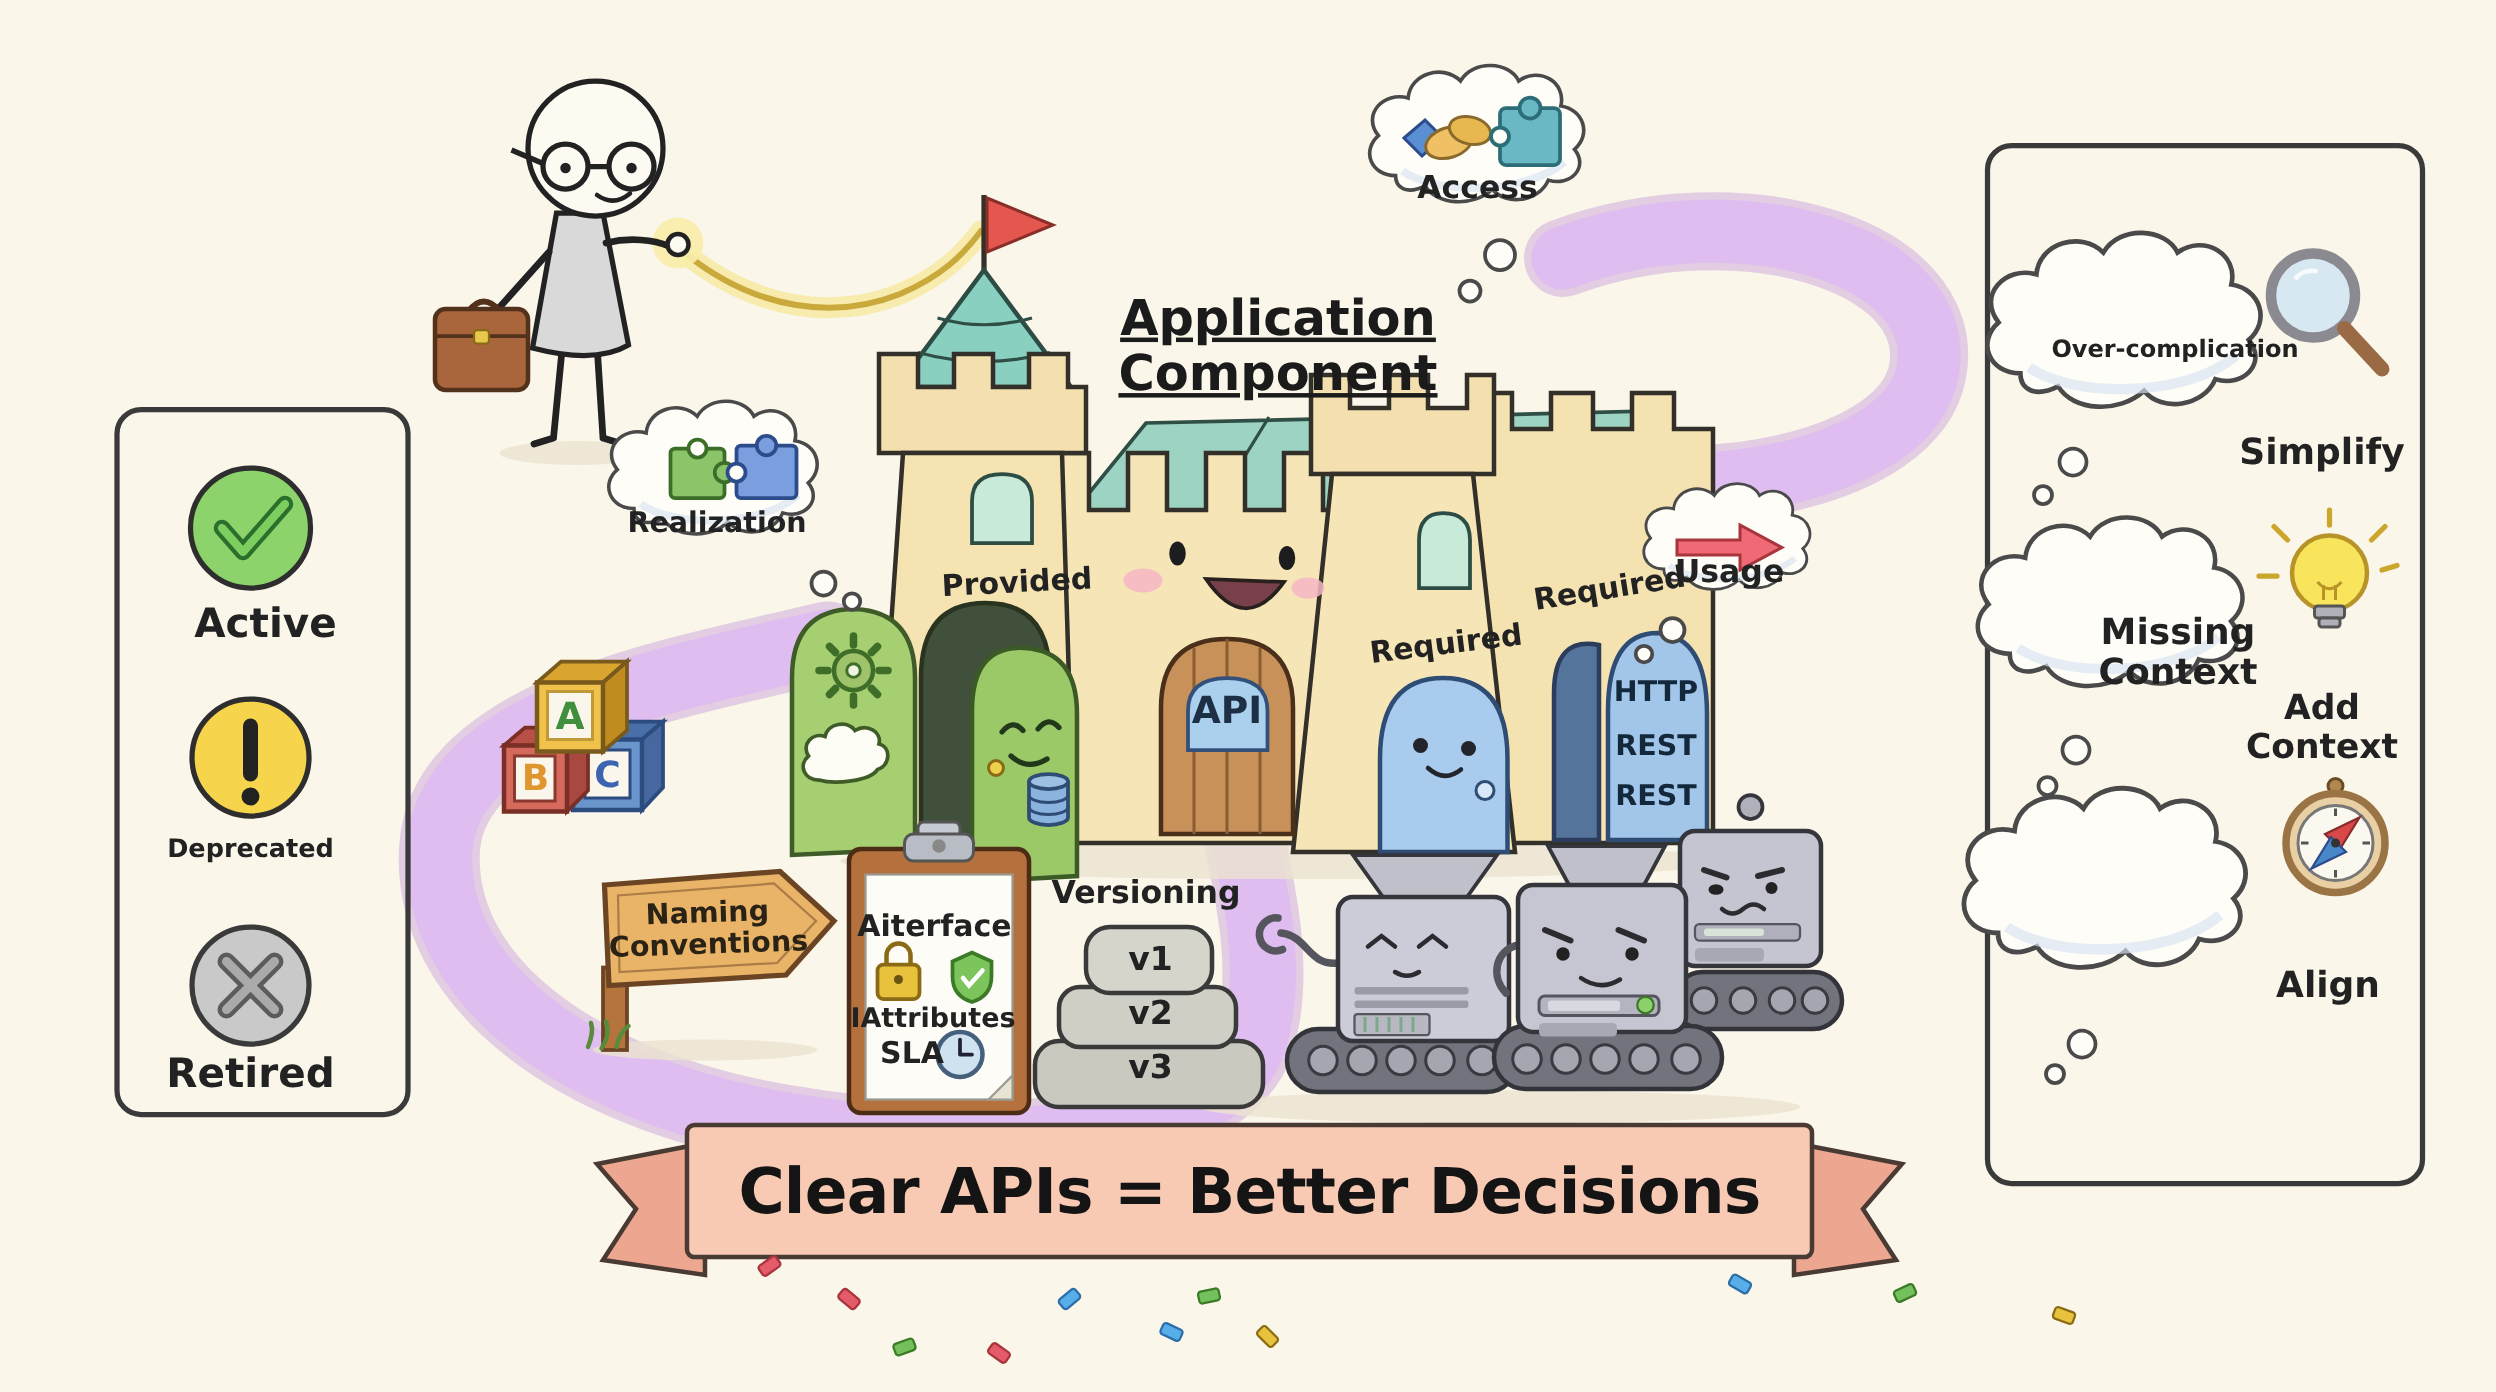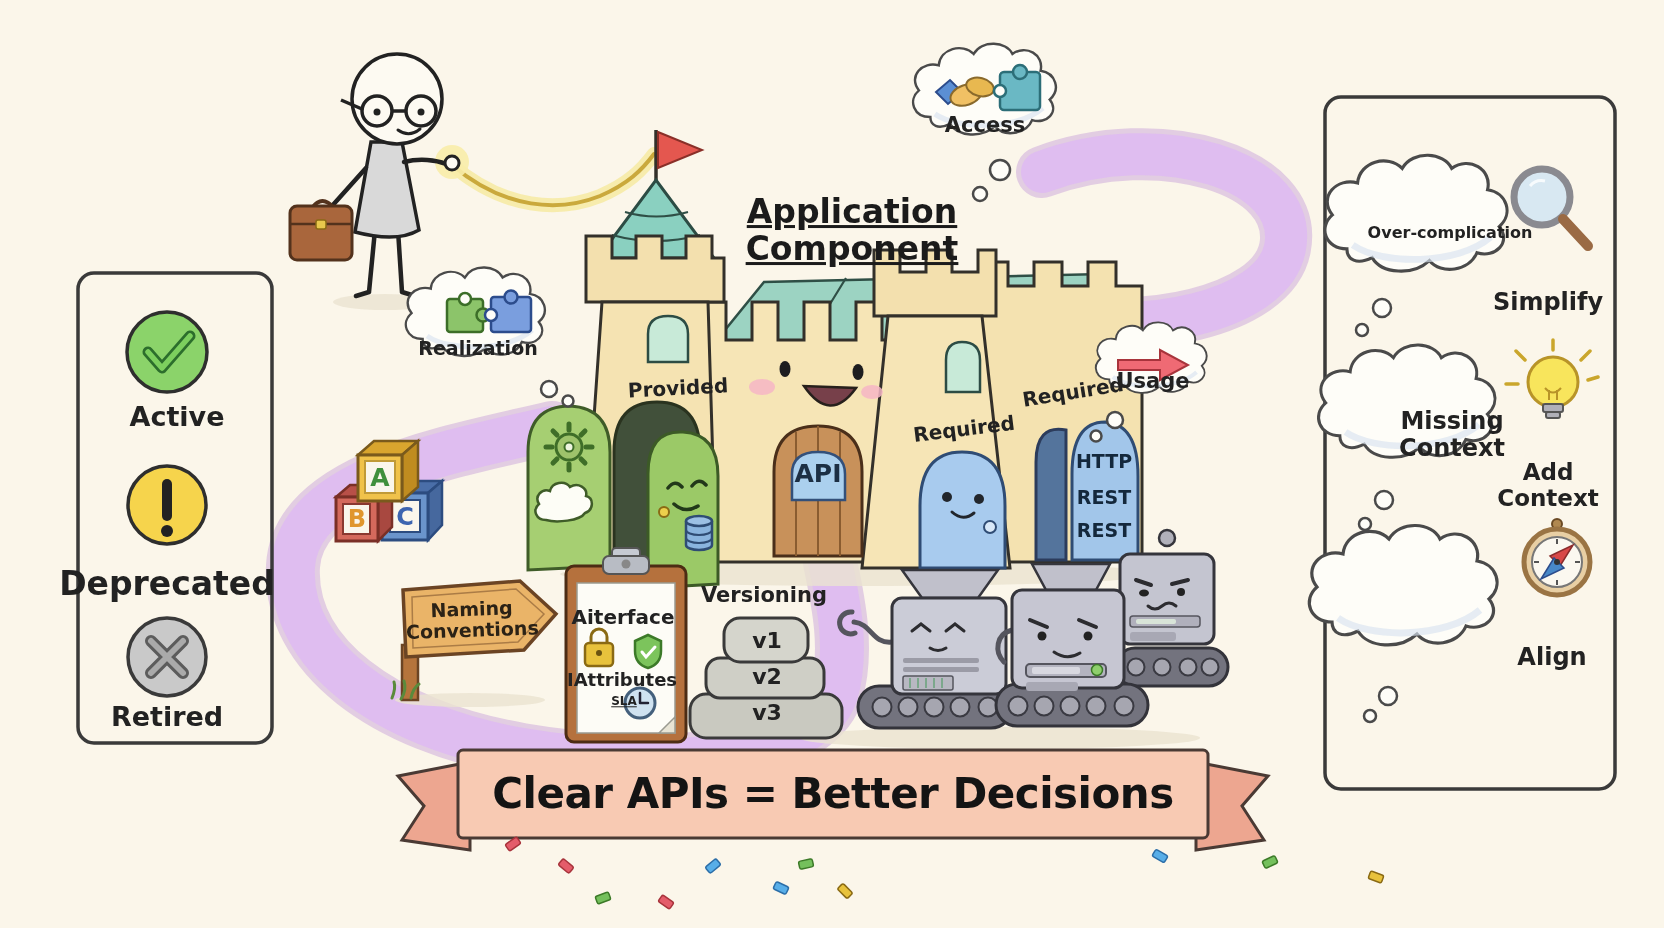--- a/index.html
+++ b/index.html
@@ -32,7 +32,7 @@
   .l-bb{left:357px;top:519px;font-size:24px;color:#e0962e;}
   .l-bc{left:405px;top:517px;font-size:24px;color:#3c64b0;}
   .l-active{left:167px;top:417px;font-size:27px;margin-left:10px;}
-  .l-depr{left:167px;top:567px;font-size:33px;margin-top:17px;}
+  .l-depr{left:167px;top:567px;font-size:17px;}
   .l-ret{left:167px;top:717px;font-size:27px;}
   .l-prob0{left:1450px;top:233px;font-size:16px;width:185px;}
   .l-sol0{left:1548px;top:302px;font-size:24px;}

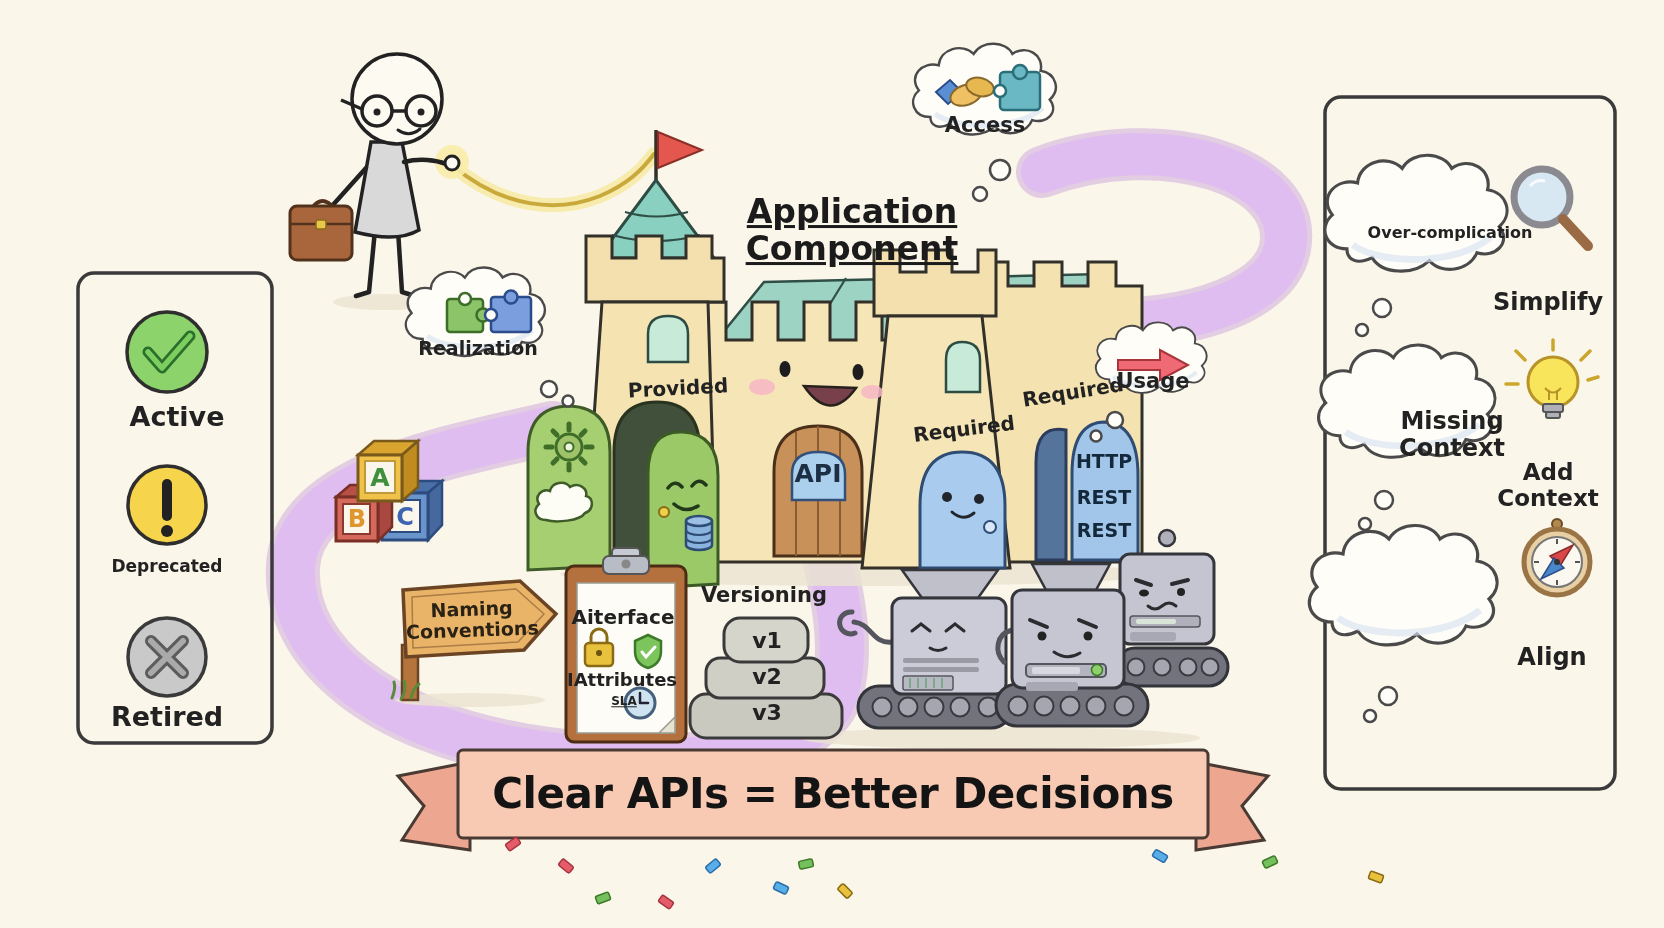--- a/index.html
+++ b/index.html
@@ -23,7 +23,7 @@
   .l-naming{left:472px;top:620px;font-size:19px;width:135px;transform:translate(-50%,-50%) rotate(-2deg);color:#2b2216;}
   .l-cb1{left:623px;top:617px;font-size:20px;}
   .l-cb2{left:622px;top:680px;font-size:18px;}
-  .l-cb3{left:624px;top:702px;font-size:12px;text-decoration:underline;}
+  .l-cb3{left:608px;top:702px;font-size:20px;}
   .l-ver{left:764px;top:596px;font-size:21px;}
   .l-v1{left:767px;top:641px;font-size:22px;}
   .l-v2{left:767px;top:677px;font-size:22px;}

